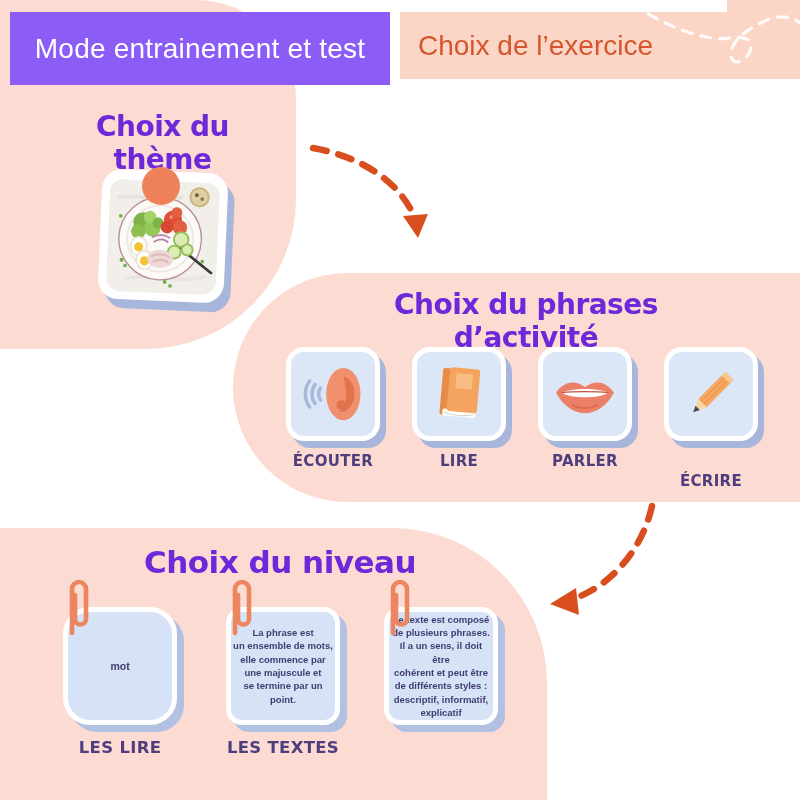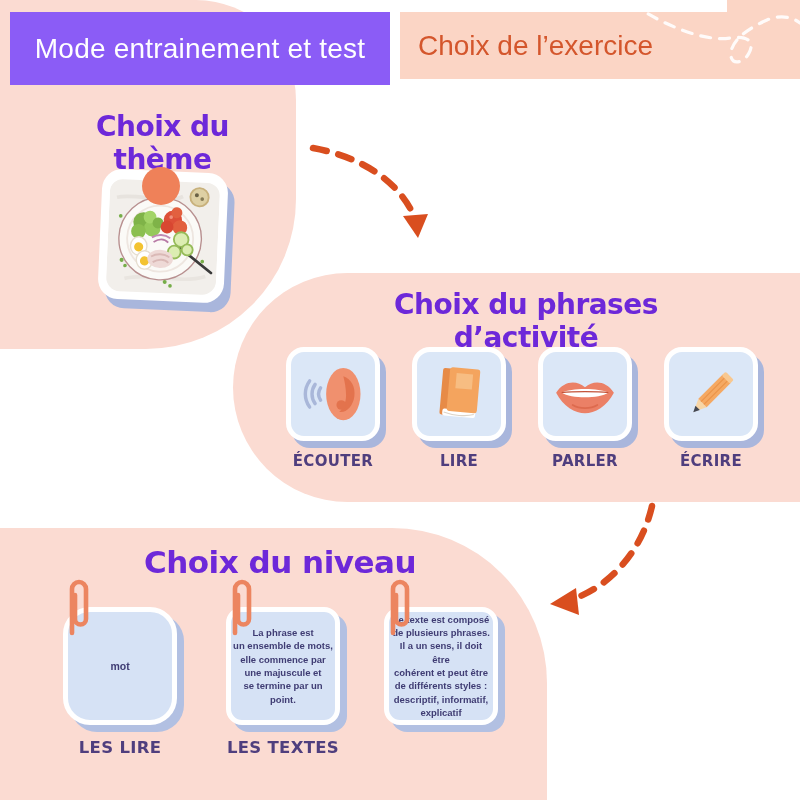--- a/index.html
+++ b/index.html
@@ -46,7 +46,7 @@
   .dcard-1{left:286px;} .dcard-2{left:412px;} .dcard-3{left:538px;} .dcard-4{left:664px;}
   .dlabel{position:absolute;top:452px;width:94px;text-align:center;color:#4f3e7e;
     font-weight:700;font-size:15px;letter-spacing:.3px;font-family:"DejaVu Sans",sans-serif;}
-  .dlabel-1{left:286px;} .dlabel-2{left:412px;} .dlabel-3{left:538px;} .dlabel-4{left:664px;}
+  .dlabel-1{left:286px;} .dlabel-2{left:412px;} .dlabel-3{left:538px;} .dlabel-4{left:664px;margin-top:20px;}
   
   .ncard{position:absolute;top:607px;width:104px;height:108px;background:#d6e2f5;
     border:5px solid #ffffff;border-radius:16px;box-shadow:7px 7px 0 #b2c0e2;

